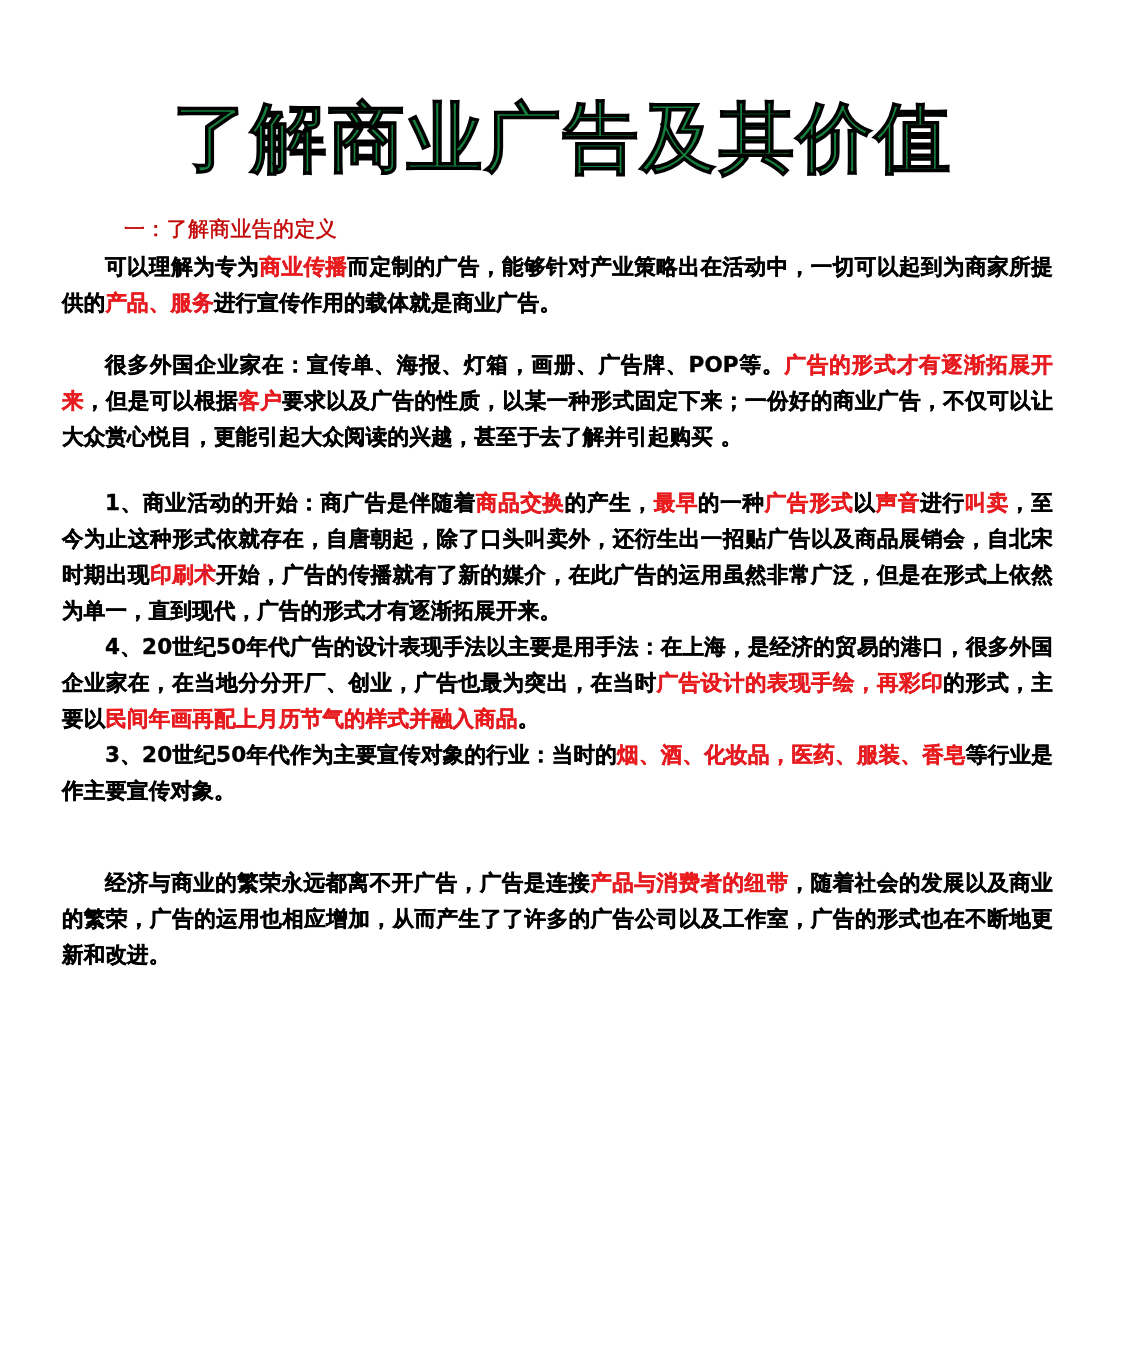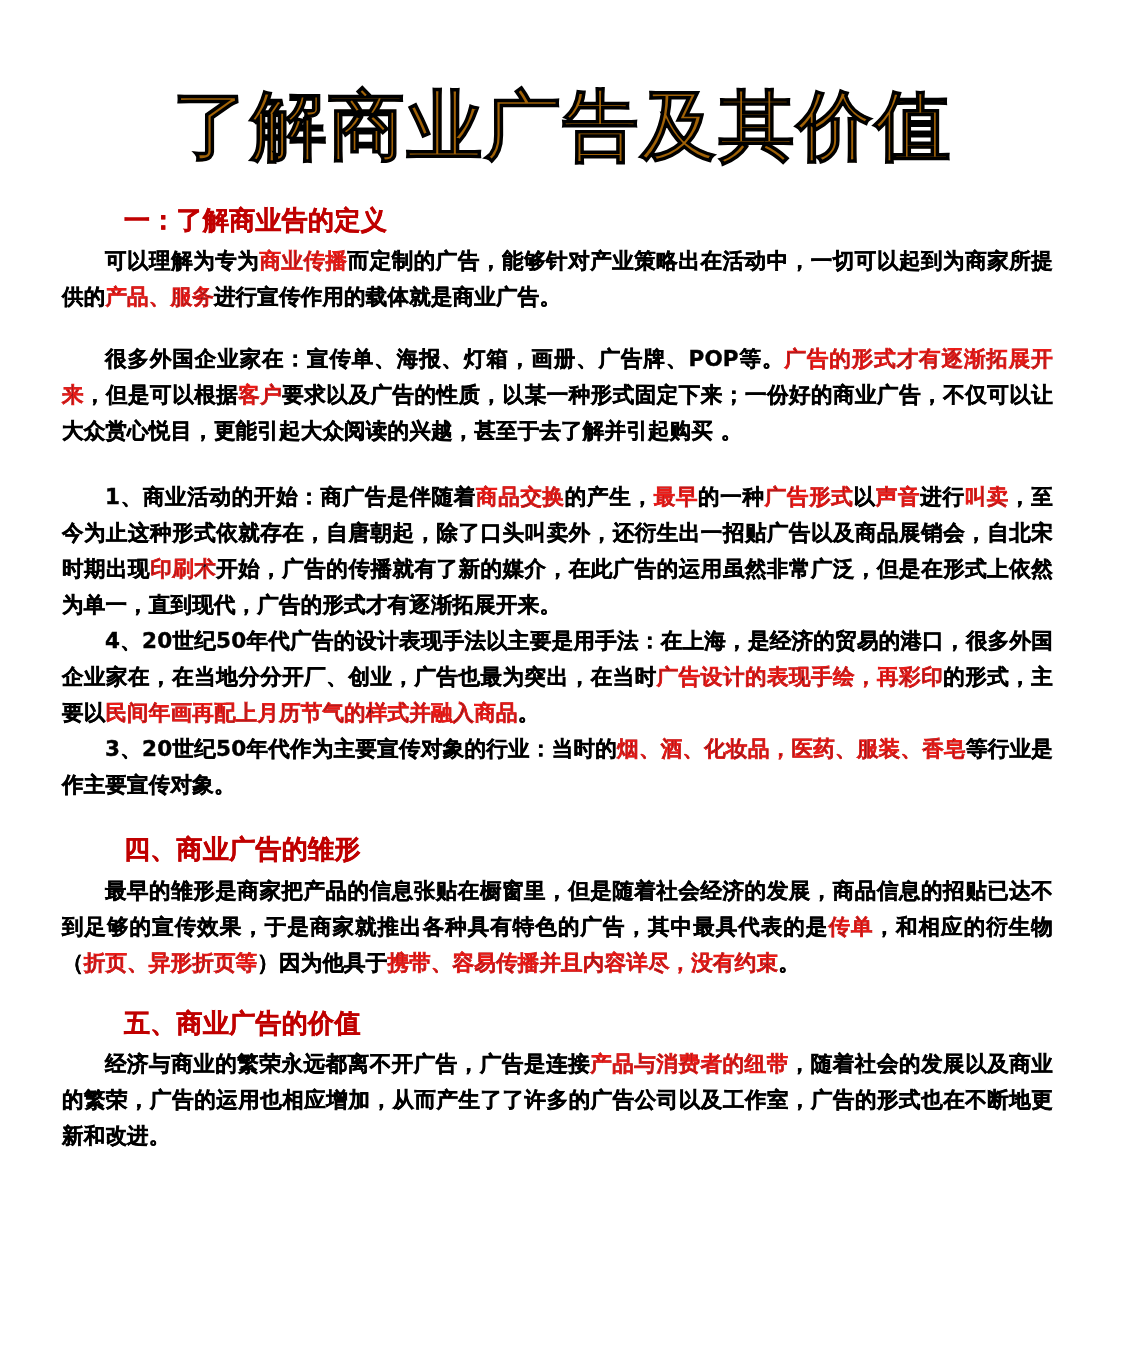--- a/index.html
+++ b/index.html
@@ -24,8 +24,8 @@
     font-size: 76px;
     line-height: 1.05;
     letter-spacing: 2px;
-    color: #a16207;
-    margin: 0;
+    color: #15803d;
+    margin: 12px;
     padding-top: 86px;
     -webkit-text-stroke: 1.1px #000;
   }

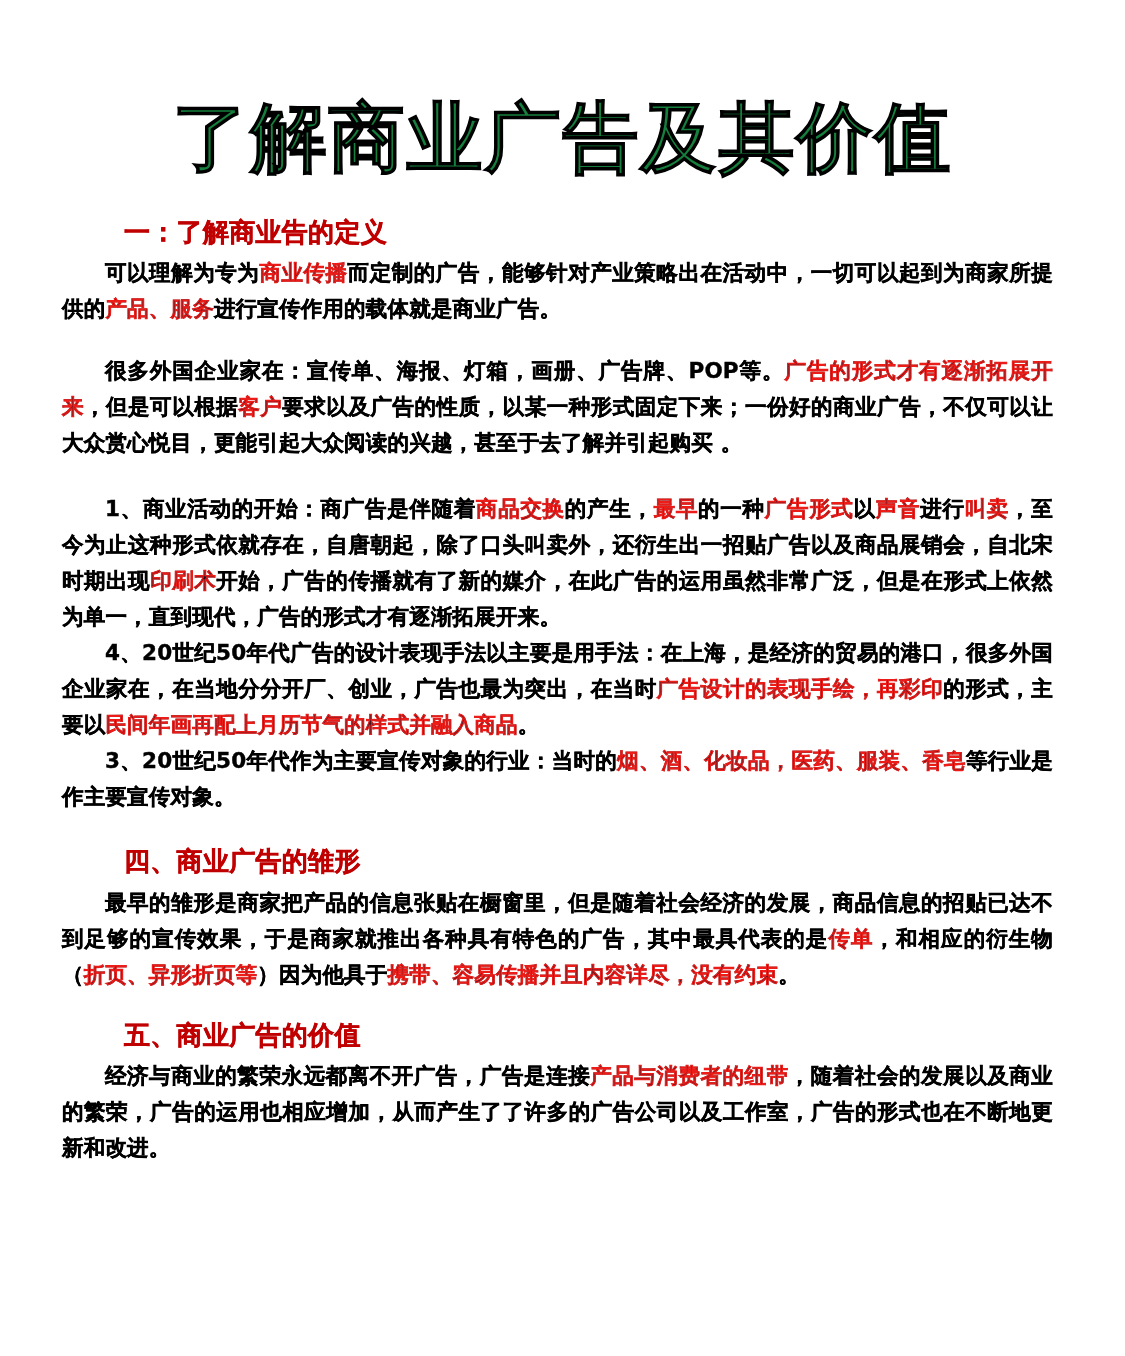--- a/index.html
+++ b/index.html
@@ -38,11 +38,11 @@
   }
   .sec-heading {
     color: #C00000;
-    font-weight: 700;
-    font-size: 26px;
+    font-weight: 400;
+    font-size: 21px;
     line-height: 1.25;
     letter-spacing: 0.3px;
-    margin: 0 0 7px 0;
+    margin: 8px 0 7px 0;
     padding-left: 62px;
     -webkit-text-stroke: 0.45px #C00000;
   }

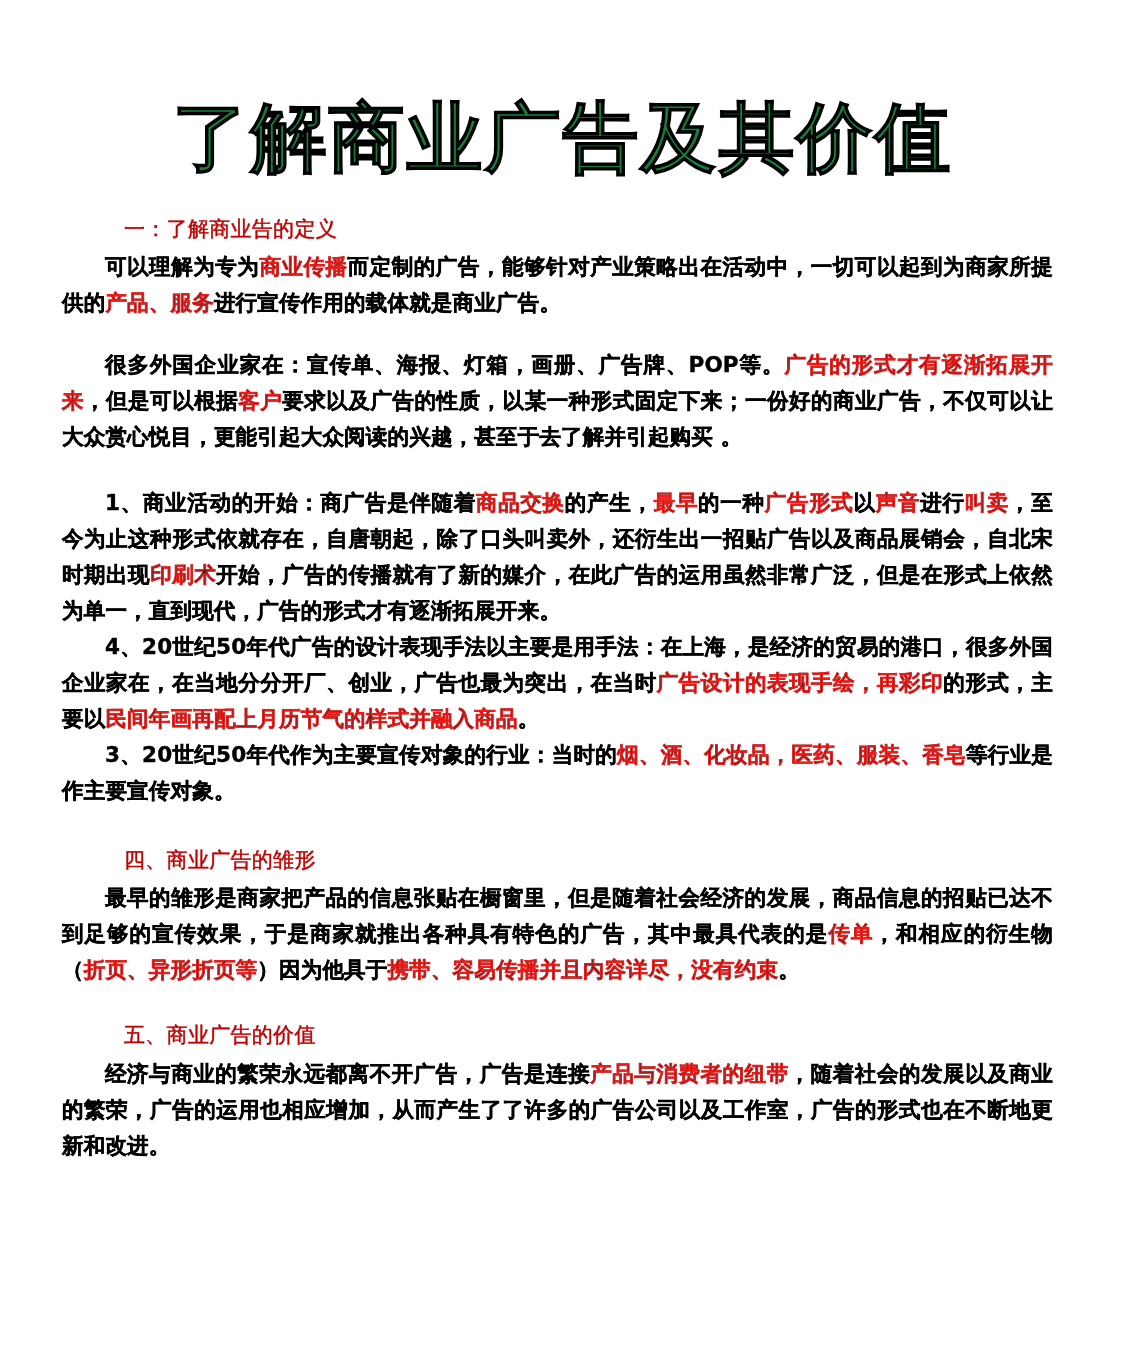--- a/index.html
+++ b/index.html
@@ -63,7 +63,7 @@
     -webkit-text-stroke: 0.4px #000000;
   }
   .hl {
-    color: #0f172a;
+    color: #be185d;
     -webkit-text-stroke: 0.45px #EC1C18;
   }
   .gap-md { height: 26px; }

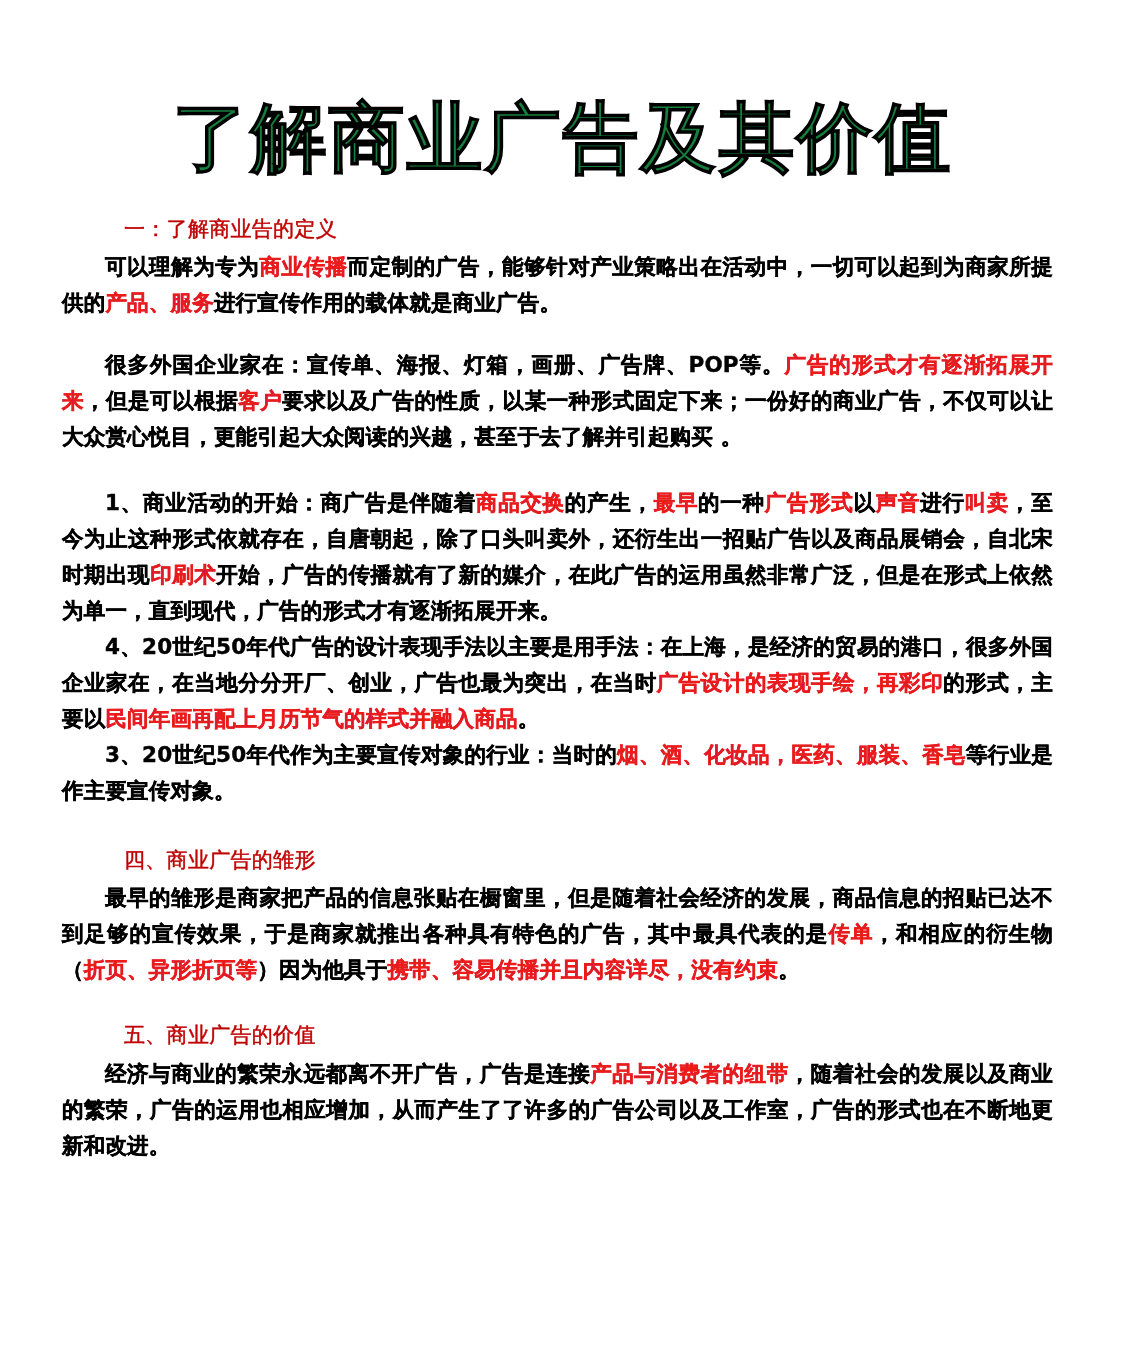--- a/index.html
+++ b/index.html
@@ -94,10 +94,6 @@
           <p class="para"><span>3、20世纪50年代作为主要宣传对象的行业：当时的</span><span class="hl">烟、酒、化妆品，医药、服装、香皂</span><span>等行业是作主要宣传对象。</span></p>
         </div>
         <div class="gap-lg"></div>
-        <div class="section">
-          <div class="sec-heading">四、商业广告的雏形</div>
-          <p class="para"><span>最早的雏形是商家把产品的信息张贴在橱窗里，但是随着社会经济的发展，商品信息的招贴已达不到足够的宣传效果，于是商家就推出各种具有特色的广告，其中最具代表的是</span><span class="hl">传单</span><span>，和相应的衍生物（</span><span class="hl">折页、异形折页等</span><span>）因为他具于</span><span class="hl">携带、容易传播并且内容详尽，没有约束</span><span>。</span></p>
-        </div>
         <div class="gap-md"></div>
         <div class="section">
           <div class="sec-heading">五、商业广告的价值</div>

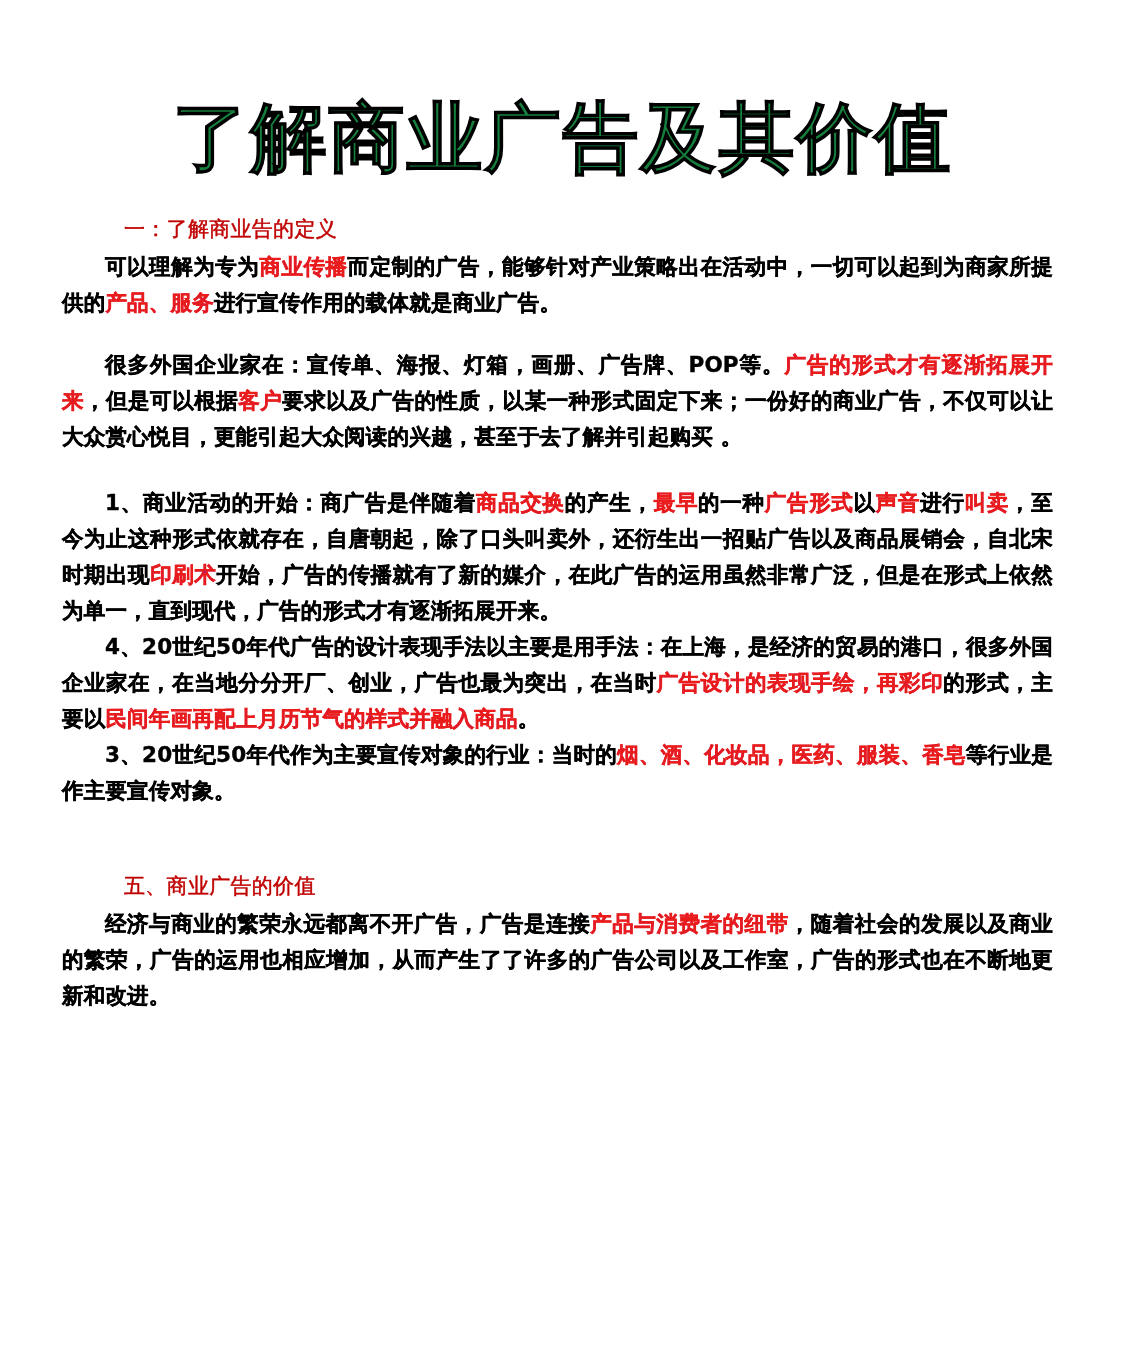--- a/index.html
+++ b/index.html
@@ -96,7 +96,6 @@
         <div class="gap-lg"></div>
         <div class="gap-md"></div>
         <div class="section">
-          <div class="sec-heading">五、商业广告的价值</div>
           <p class="para"><span>经济与商业的繁荣永远都离不开广告，广告是连接</span><span class="hl">产品与消费者的纽带</span><span>，随着社会的发展以及商业的繁荣，广告的运用也相应增加，从而产生了了许多的广告公司以及工作室，广告的形式也在不断地更新和改进。</span></p>
         </div>
       </div>

